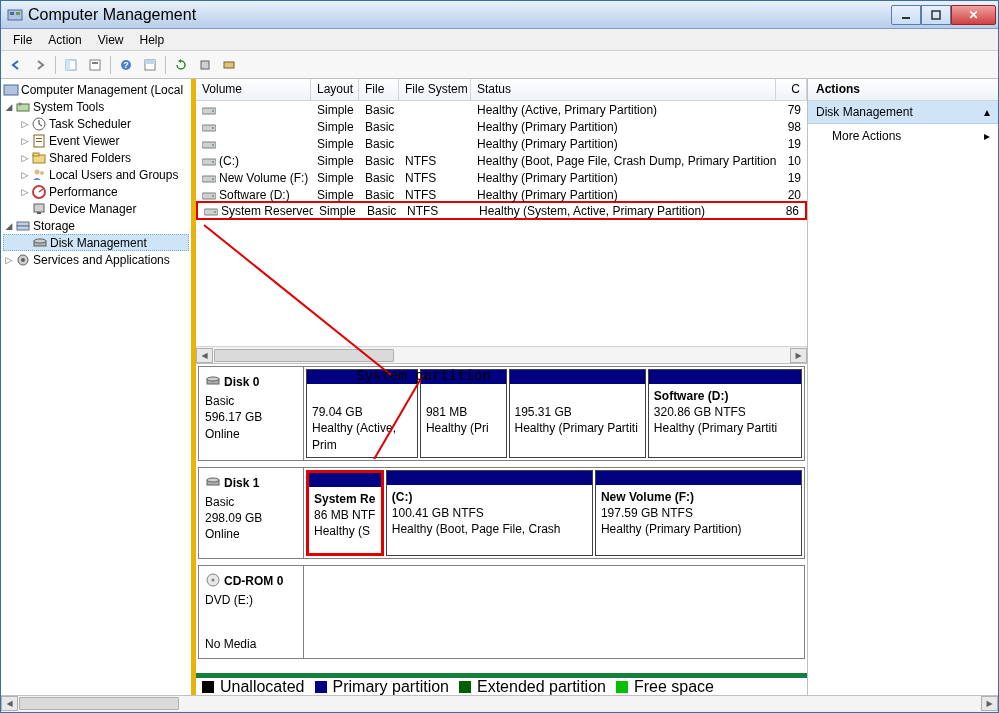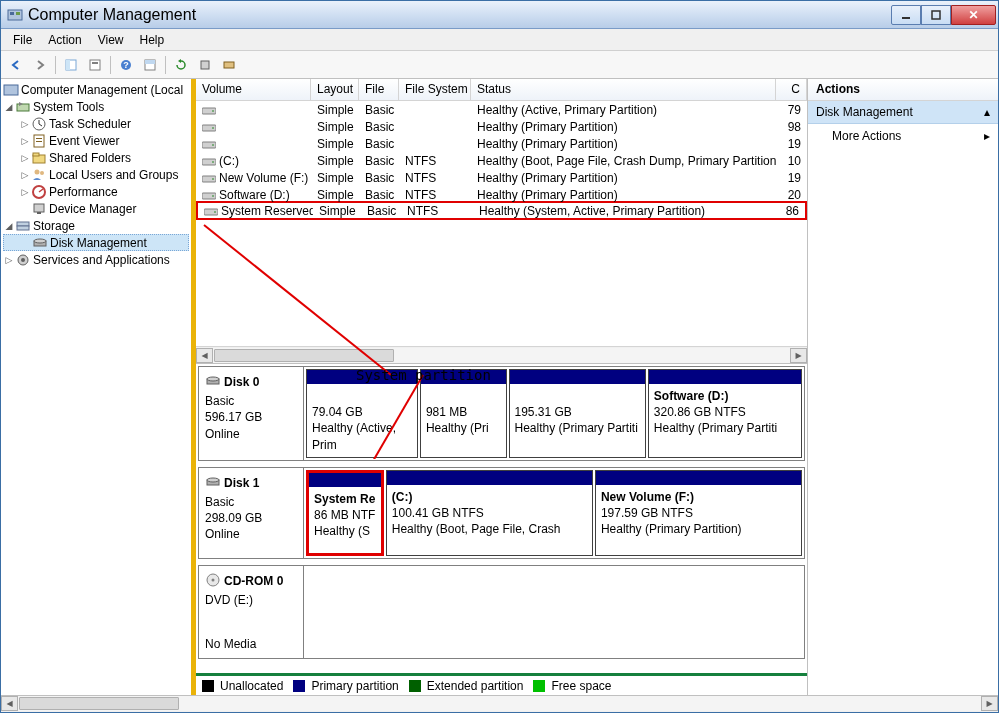--- a/index.html
+++ b/index.html
@@ -61,7 +61,7 @@
 .part-body .pname { font-weight: bold; }
 .part.highlight-red { border: 3px solid #e00000; }
 
-.legend { height: 22px; border-top: 3px solid #15803d; display: flex; align-items: center; padding: 0 6px; gap: 4px; font-size: 12px; background: #fff; }
+.legend { height: 22px; border-top: 5px solid #15803d; display: flex; align-items: center; padding: 0 6px; gap: 4px; font-size: 16px; background: #fff; }
 .legend-box { width: 12px; height: 12px; display: inline-block; margin-right: 2px; vertical-align: middle; }
 
 .actions-panel { width: 190px; background: #fff; display: flex; flex-direction: column; }

